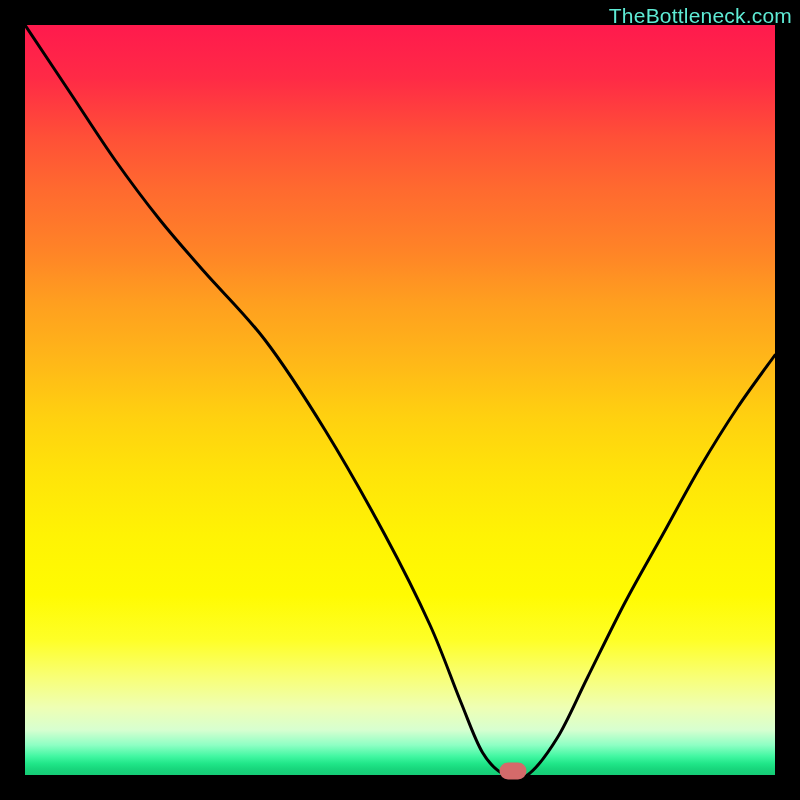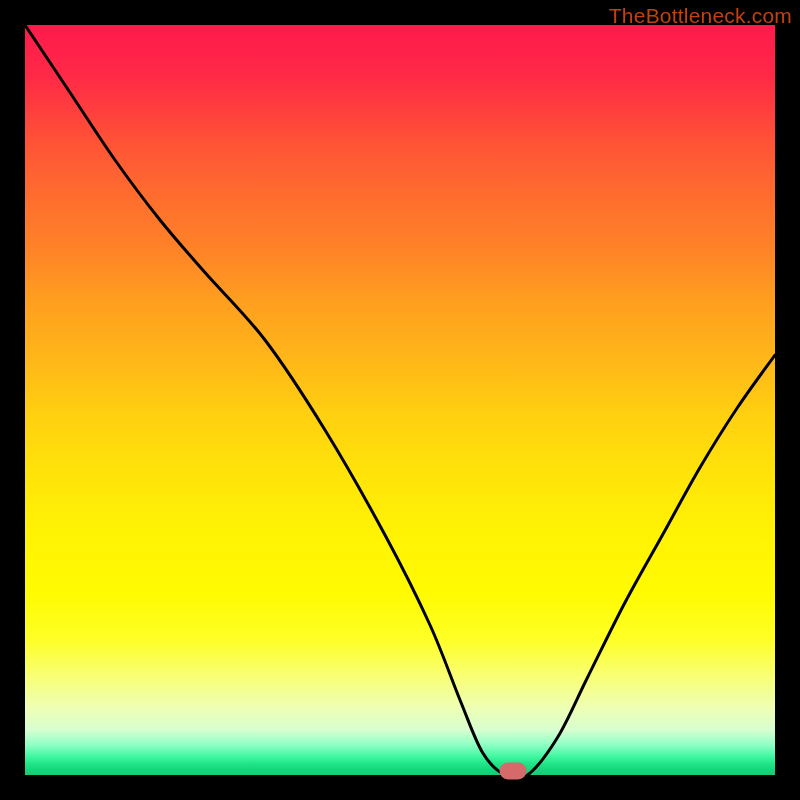--- a/index.html
+++ b/index.html
@@ -70,7 +70,7 @@
     position: absolute;
     top: 4px;
     right: 8px;
-    color: #c2410c;
+    color: #5eead4;
     font-family: Arial, Helvetica, sans-serif;
     font-size: 21px;
     font-weight: 500;

